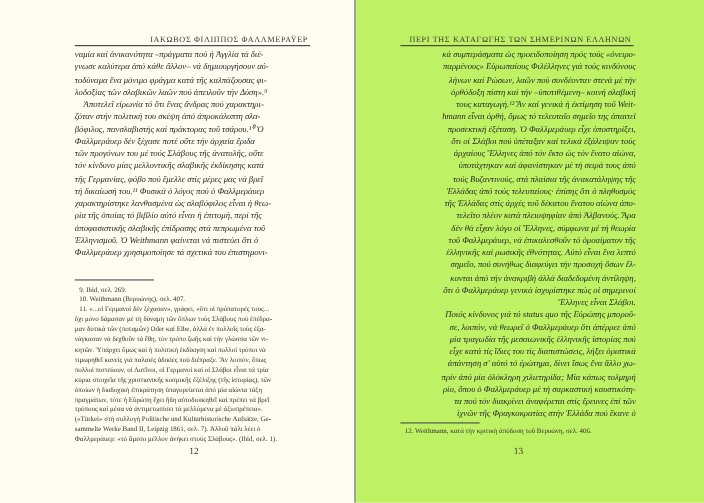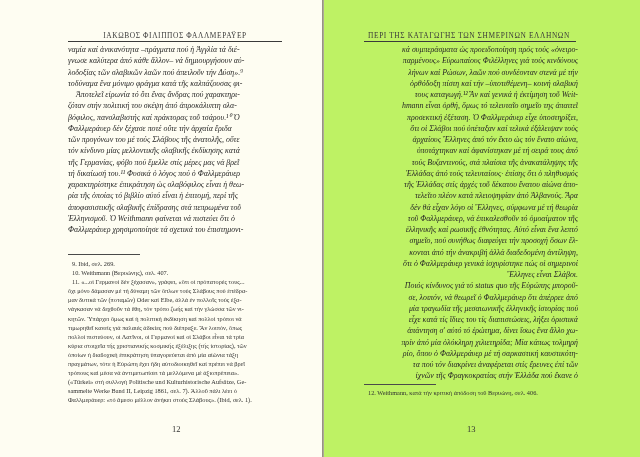--- a/index.html
+++ b/index.html
@@ -21,7 +21,7 @@
   .running-head {
     position: absolute; top: 31px;
     font-size: 7.4px; letter-spacing: 0.6px; color: #3a3a3a;
-    text-align: center;
+    text-align: right;
     font-family: "Liberation Serif", serif;
   }
   .head-rule { position: absolute; top: 41px; height: 1px; background: #3a3a3a; }

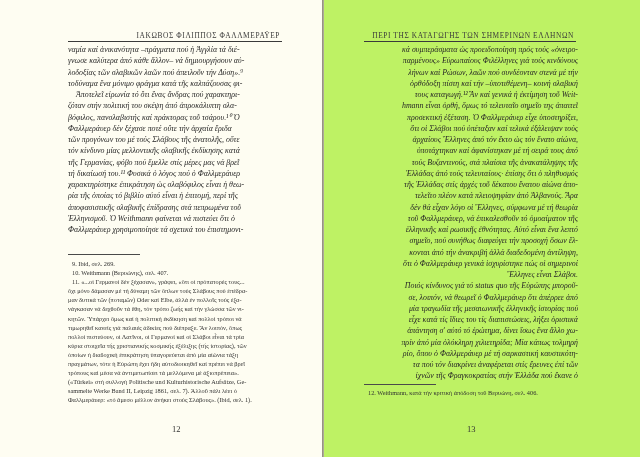--- a/index.html
+++ b/index.html
@@ -69,8 +69,8 @@
     <div class="body-text">
       <span class="line">ναμία καί ἀνικανότητα –πράγματα πού ἡ Ἀγγλία τά διέ-</span>
       <span class="line">γνωσε καλύτερα ἀπό κάθε ἄλλον– νά δημιουργήσουν αὐ-</span>
+      <span class="line">τοδύναμα ἕνα μόνιμο φράγμα κατά τῆς καλπάζουσας φι-</span>
       <span class="line">λοδοξίας τῶν σλαβικῶν λαῶν πού ἀπειλοῦν τήν Δύση».⁹</span>
-      <span class="line">τοδύναμα ἕνα μόνιμο φράγμα κατά τῆς καλπάζουσας φι-</span>
       <span class="line indent">Ἀποτελεῖ εἰρωνία τό ὅτι ἕνας ἄνδρας πού χαρακτηρι-</span>
       <span class="line">ζόταν στήν πολιτική του σκέψη ἀπό ἀπροκάλυπτη σλα-</span>
       <span class="line">βόφιλος, πανσλαβιστής καί πράκτορας τοῦ τσάρου.¹⁰ Ὁ</span>

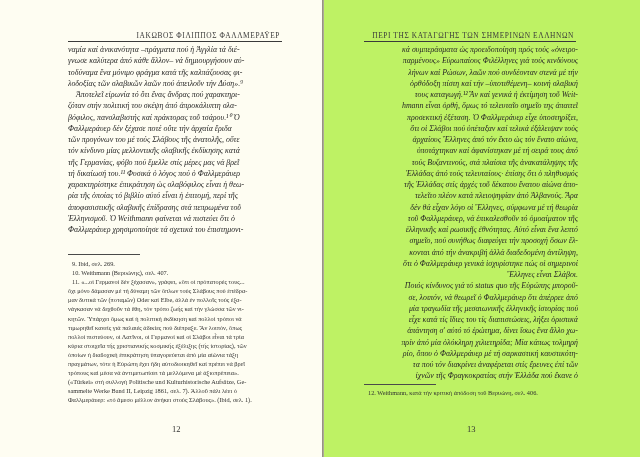--- a/index.html
+++ b/index.html
@@ -79,7 +79,7 @@
       <span class="line">τόν κίνδυνο μίας μελλοντικῆς σλαβικῆς ἐκδίκησης κατά</span>
       <span class="line">τῆς Γερμανίας, φόβο πού ἔμελλε στίς μέρες μας νά βρεῖ</span>
       <span class="line">τή δικαίωσή του.¹¹ Φυσικά ὁ λόγος πού ὁ Φαλλμεράυερ</span>
-      <span class="line">χαρακτηρίστηκε ἐπικράτηση ὡς σλαβόφιλος εἶναι ἡ θεω-</span>
+      <span class="line">χαρακτηρίστηκε λανθασμένα ὡς σλαβόφιλος εἶναι ἡ θεω-</span>
       <span class="line">ρία τῆς ὁποίας τό βιβλίο αὐτό εἶναι ἡ ἐπιτομή, περί τῆς</span>
       <span class="line">ἀποφασιστικῆς σλαβικῆς ἐπίδρασης στά πεπρωμένα τοῦ</span>
       <span class="line">Ἑλληνισμοῦ. Ὁ Weithmann φαίνεται νά πιστεύει ὅτι ὁ</span>

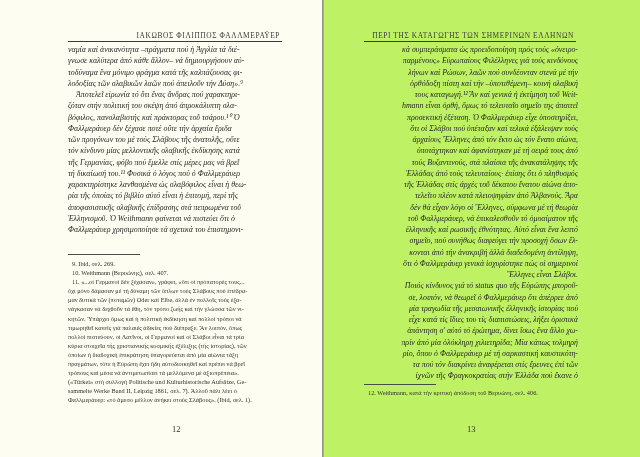--- a/index.html
+++ b/index.html
@@ -52,7 +52,7 @@
   .fn-line { white-space: nowrap; overflow: hidden; display: block; }
   .fn-indent { padding-left: 4px; }
   .folio {
-    position: absolute; top: 424px; font-size: 8.5px; color: #333;
+    position: absolute; top: 405px; font-size: 8.5px; color: #333;
     font-family: "Liberation Serif", serif;
   }
   .left .folio { left: 172px; }

